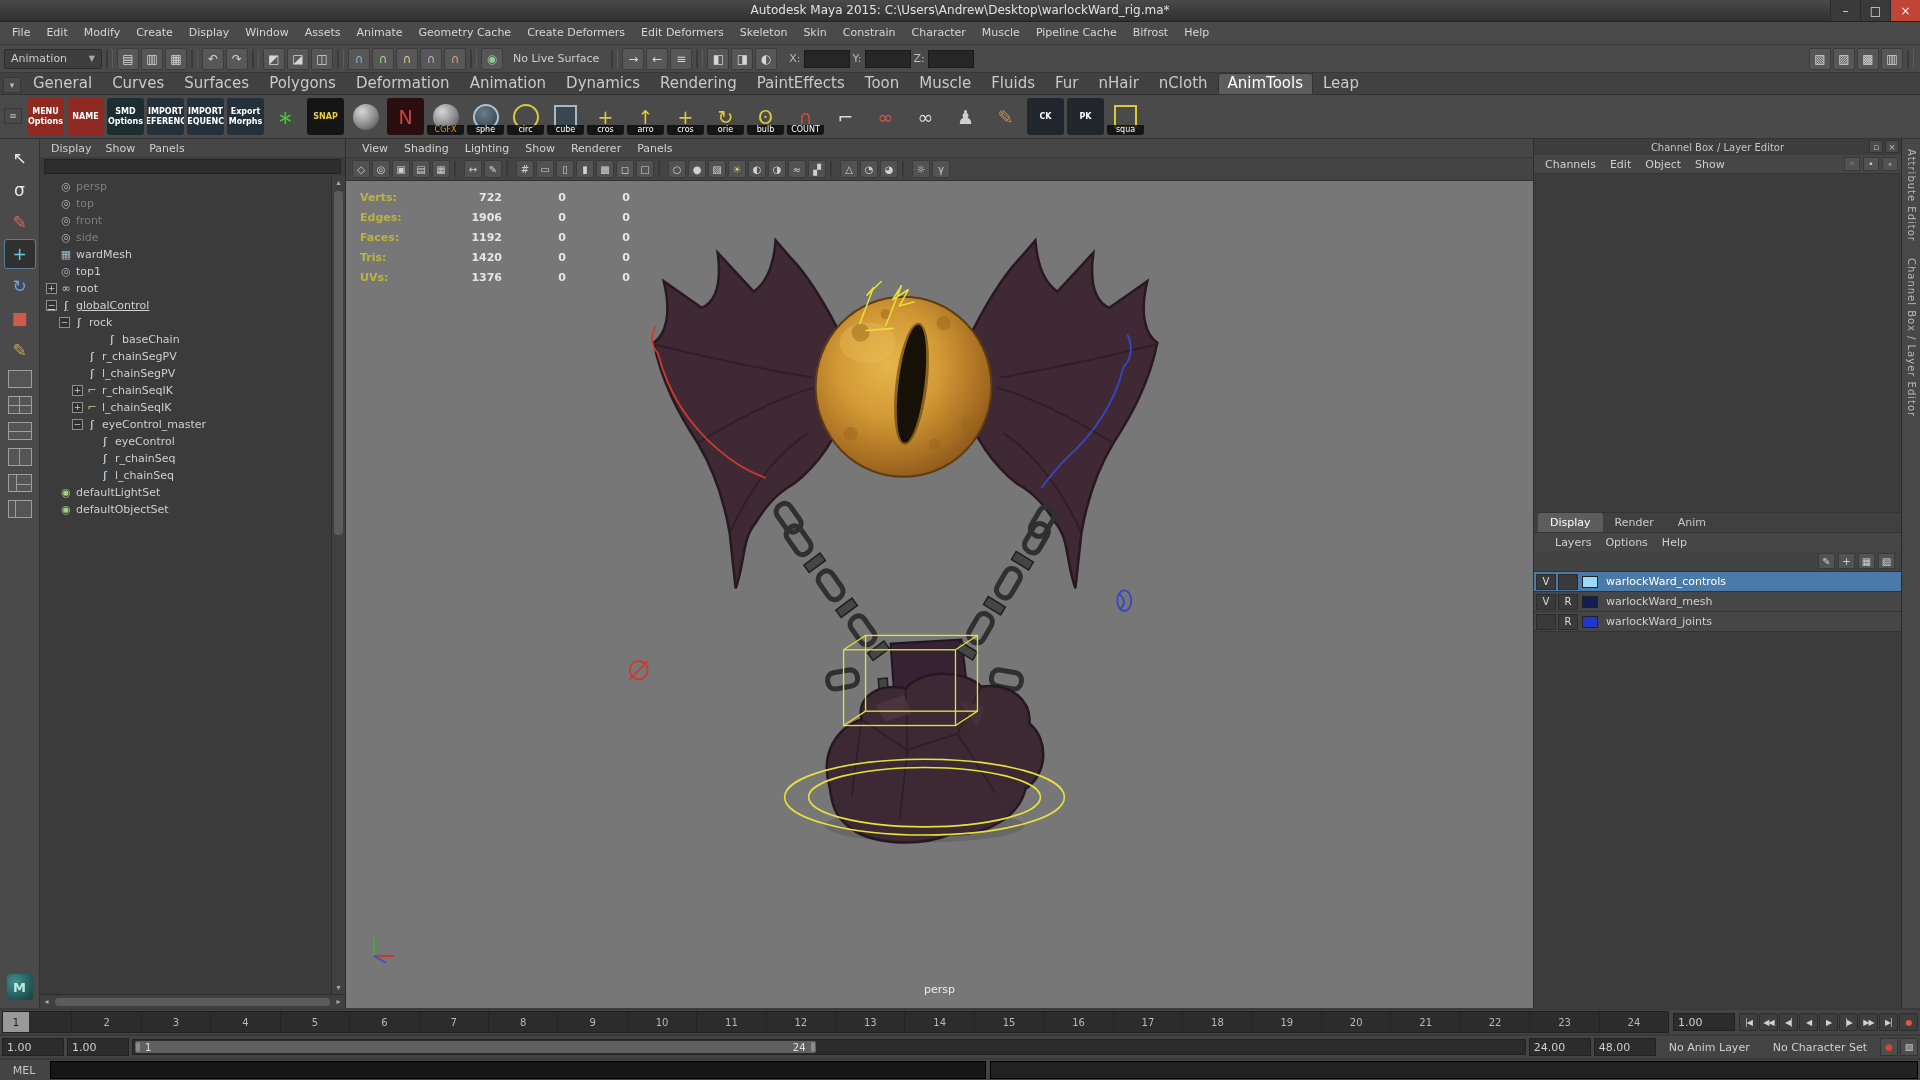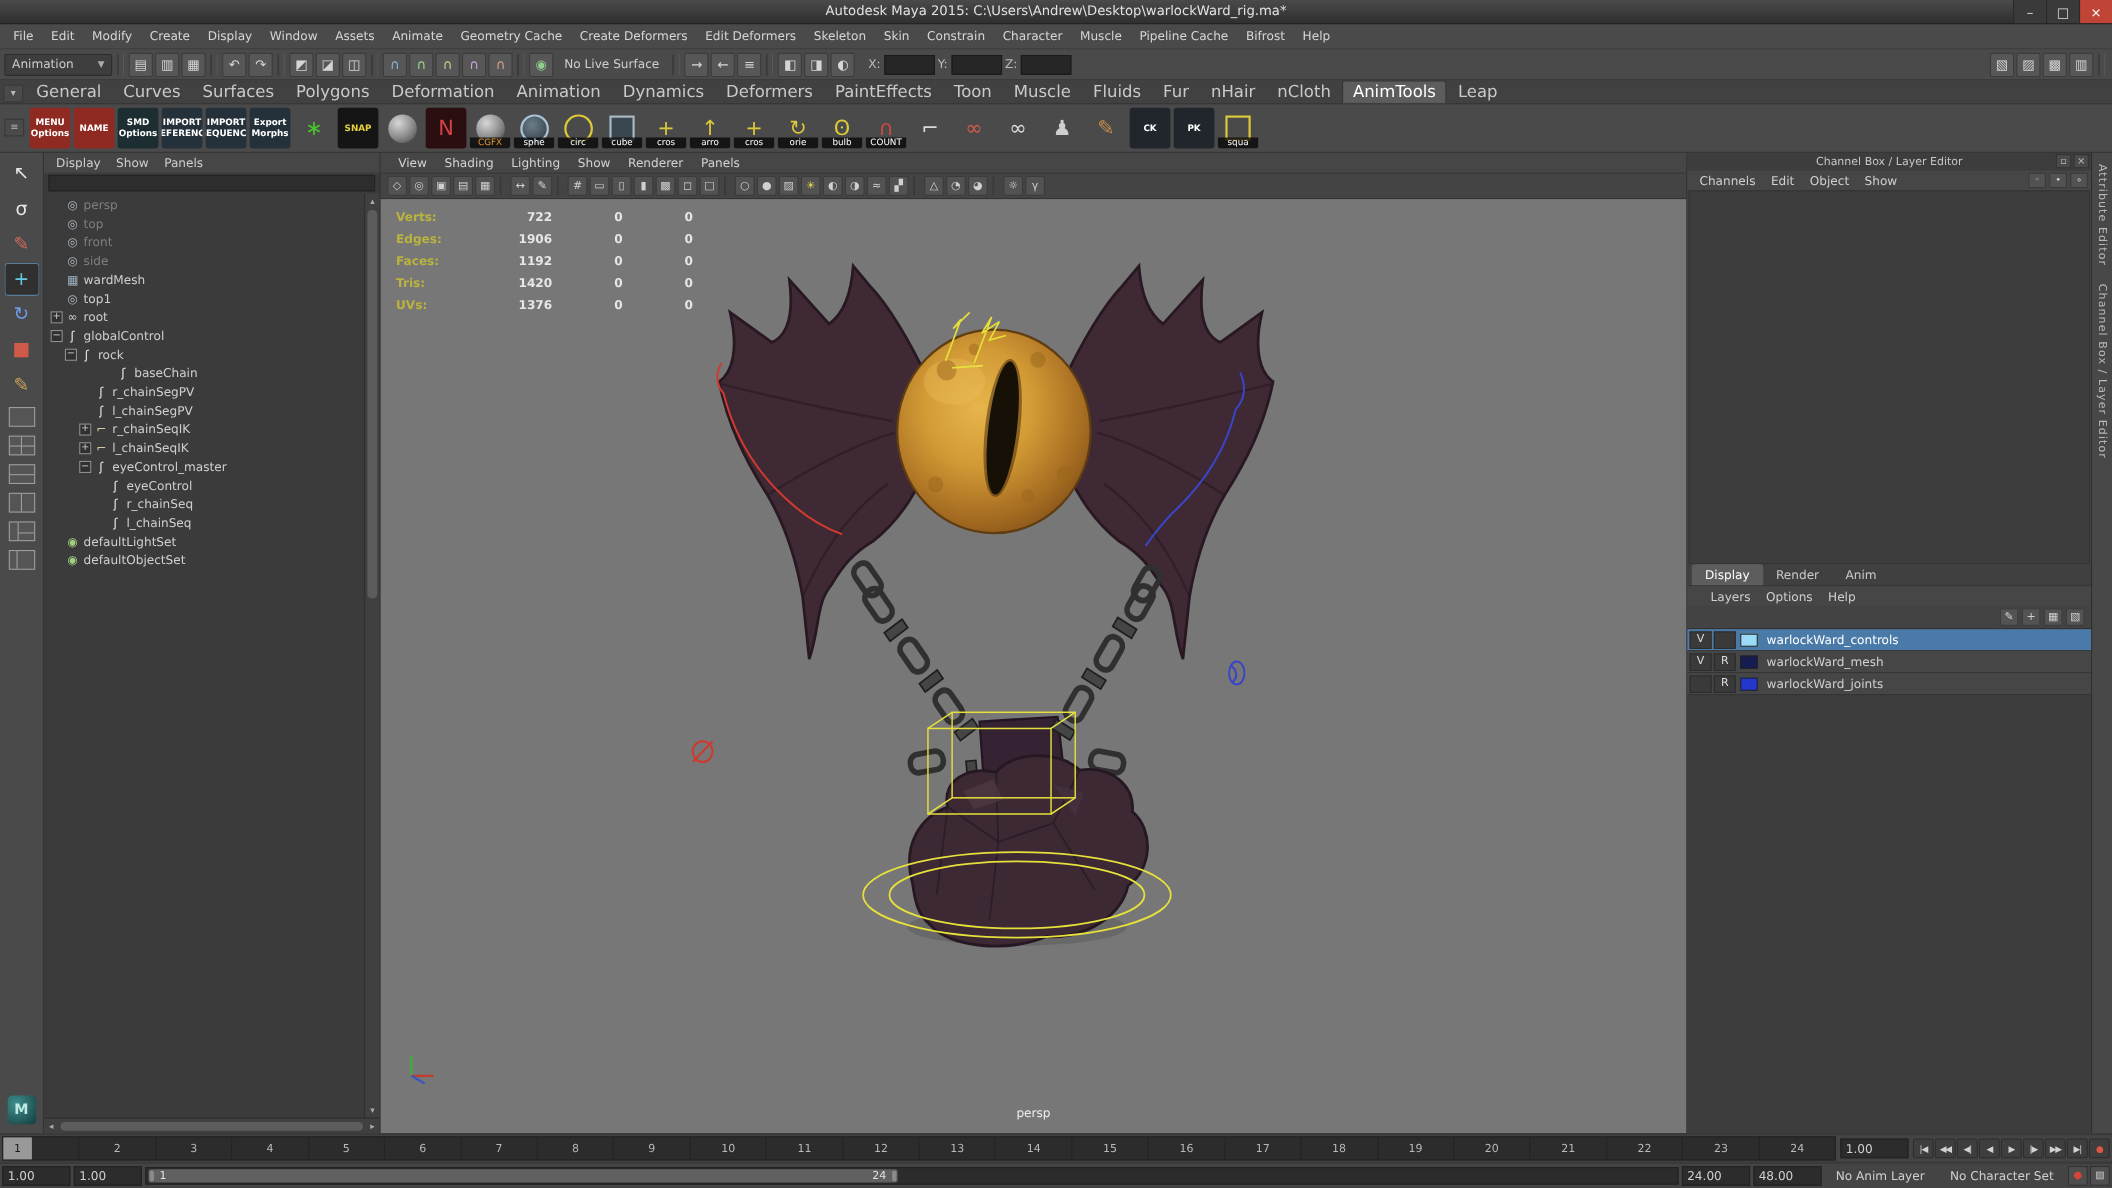--- a/index.html
+++ b/index.html
@@ -384,7 +384,7 @@
         <span class="shelf-tab">Deformation</span>
         <span class="shelf-tab">Animation</span>
         <span class="shelf-tab">Dynamics</span>
-        <span class="shelf-tab">Deformers</span>
+        <span class="shelf-tab">Rendering</span>
         <span class="shelf-tab">PaintEffects</span>
         <span class="shelf-tab">Toon</span>
         <span class="shelf-tab">Muscle</span>

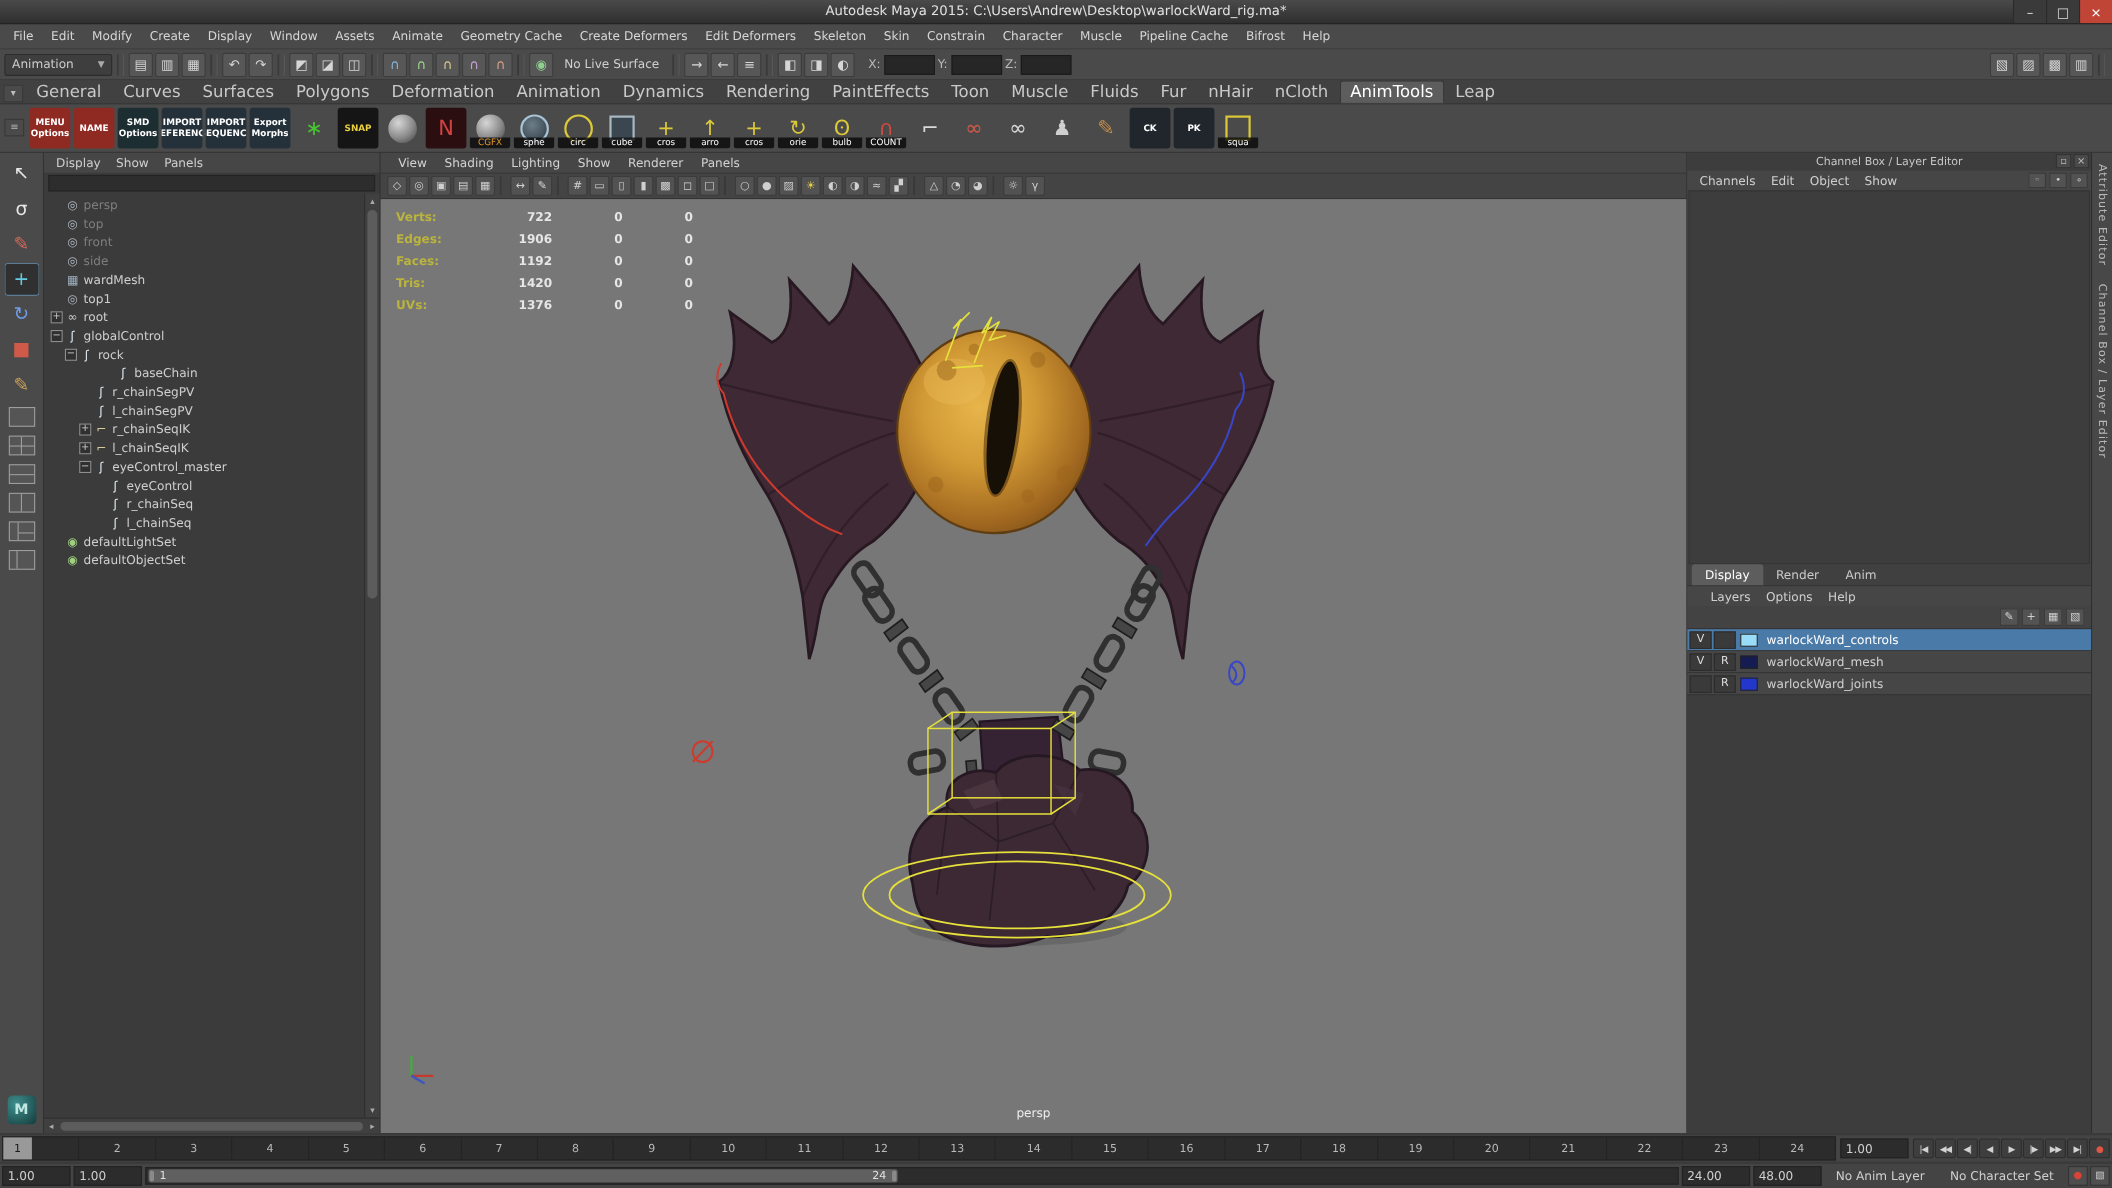--- a/index.html
+++ b/index.html
@@ -684,7 +684,7 @@
               <span class="olabel">root</span>
             </div>
 
-            <div class="orow" style="padding-left: 6px;">
+            <div class="orow" style="padding-left: 6px; text-decoration: underline;">
               <span class="expander minus"></span>
               <span class="oicon curve"></span>
               <span class="olabel">globalControl</span>

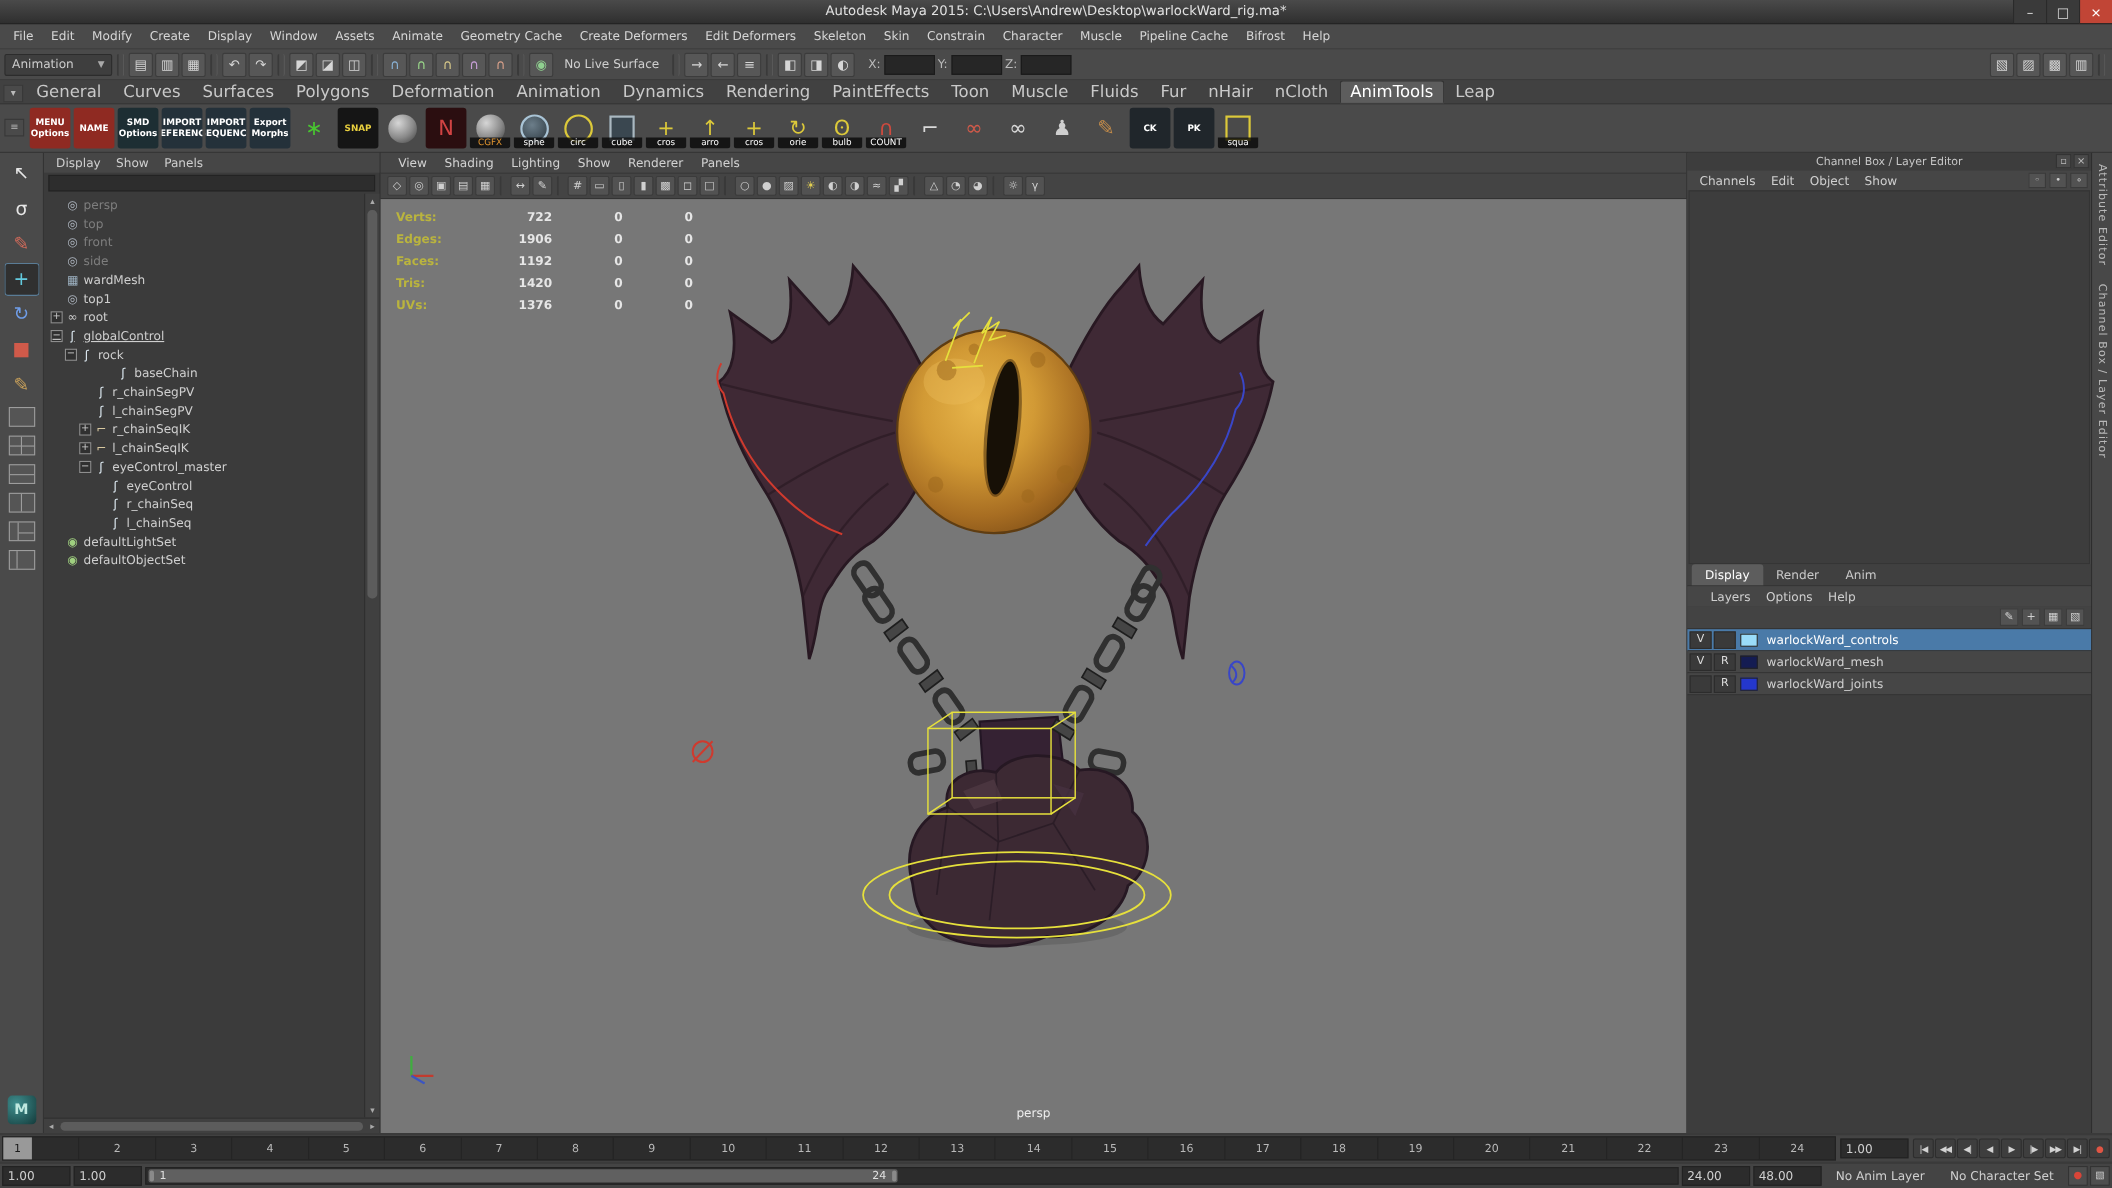--- a/index.html
+++ b/index.html
@@ -1314,6 +1314,11 @@
       </div>
   </div>
 
+  <div class="mel-row">
+    <div class="mel-label">MEL</div>
+    <input class="mel-input" value="" style="">
+    <div class="mel-output"></div>
+  </div>
 
 
 </div>

